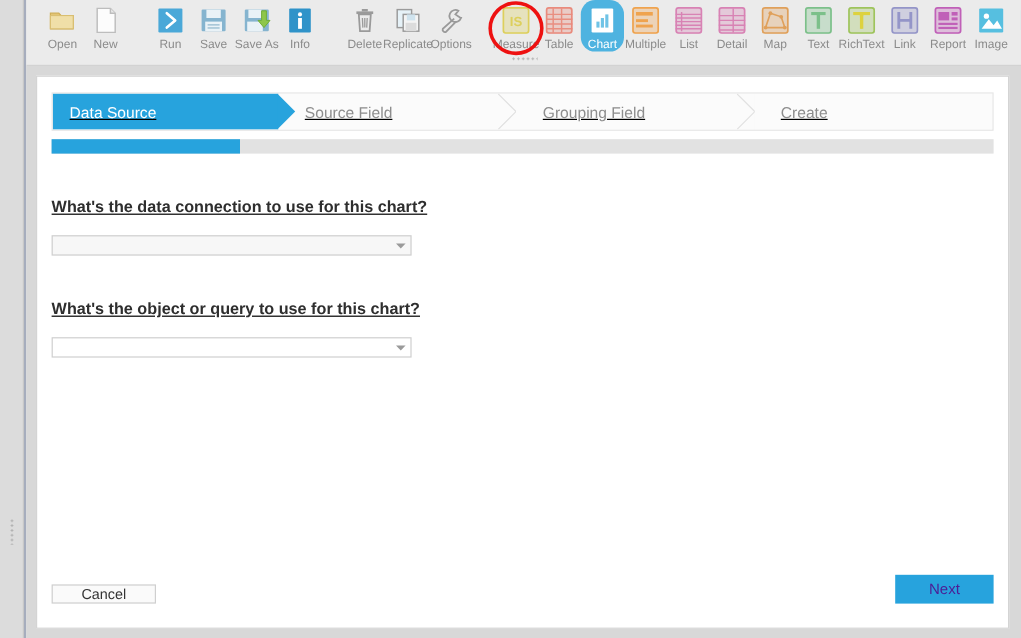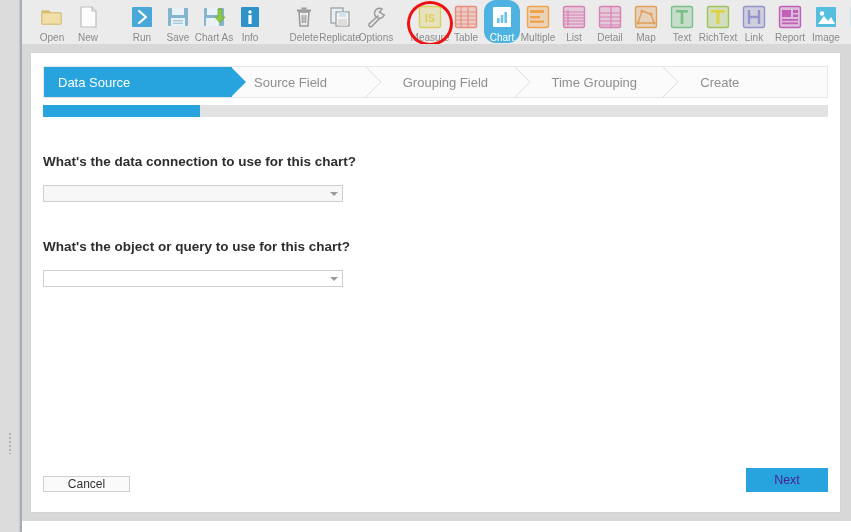--- a/index.html
+++ b/index.html
@@ -315,7 +315,7 @@
                 <rect x="5" y="14" width="13" height="8" fill="#e9f2f7"></rect>
                 <path d="M17 5 L21 5 L21 13 L24 13 L19 19 L14 13 L17 13 Z" fill="#8ec64a" stroke="#6fae34" stroke-width="0.8"></path>
               </svg></span>
-            <span class="tb-label">Chart As</span>
+            <span class="tb-label">Save As</span>
           </div>
           <div class="tb-item">
             <span class="tb-icon"><svg width="26" height="26" viewBox="0 0 26 26">

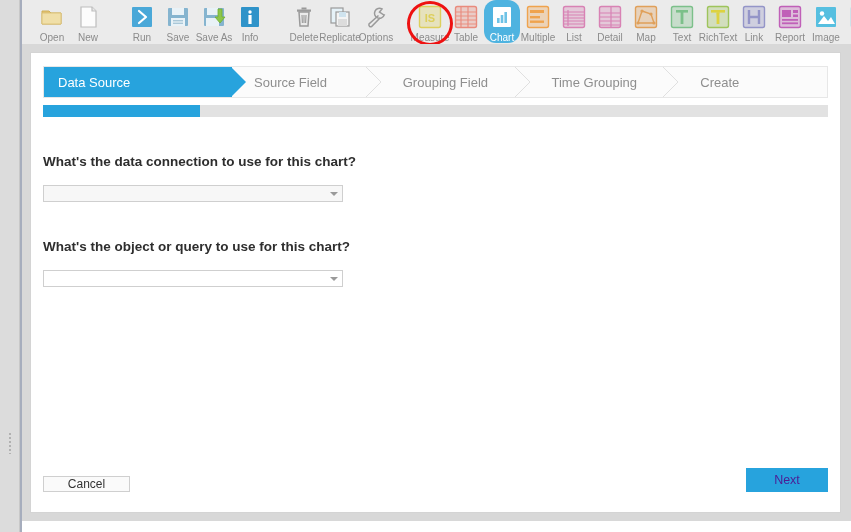--- a/index.html
+++ b/index.html
@@ -134,10 +134,11 @@
   
   .panel {
     position: absolute;
-    left: 22px; top: 44px;
+    left: 22px; top: 55px;
     width: 829px; height: 477px;
     background: #d8d8d8;
     padding: 8px 10px 8px 8px;
+    text-decoration: underline;
   }
   .panel-inner {
     position: relative;

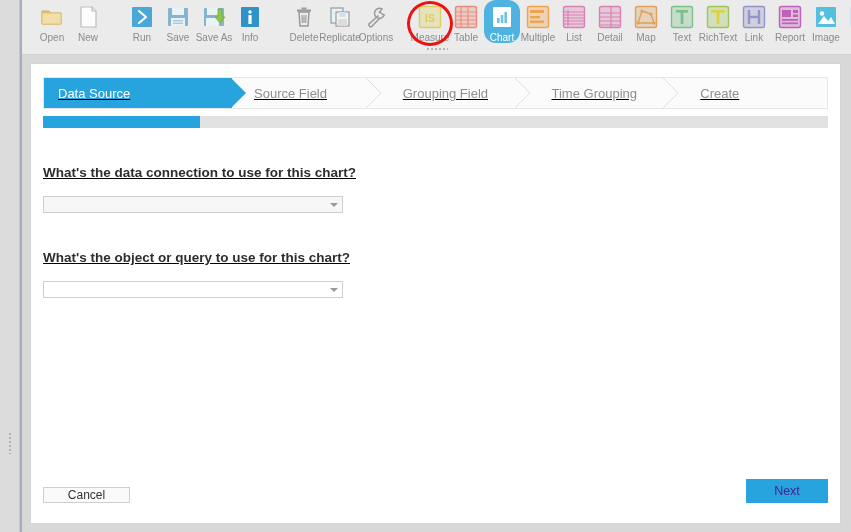--- a/index.html
+++ b/index.html
@@ -512,14 +512,6 @@
             </span>
           </div>
           <div class="step">
-            <span>Time Grouping</span>
-            <span class="chev" style="right: -1px;">
-              <svg width="16" height="30" viewBox="0 0 16 30">
-                <path d="M0 0 L15 15 L0 30" fill="none" stroke="#e0e0e0" stroke-width="1"></path>
-              </svg>
-            </span>
-          </div>
-          <div class="step">
             <span>Create</span>
           </div>
         </div>

